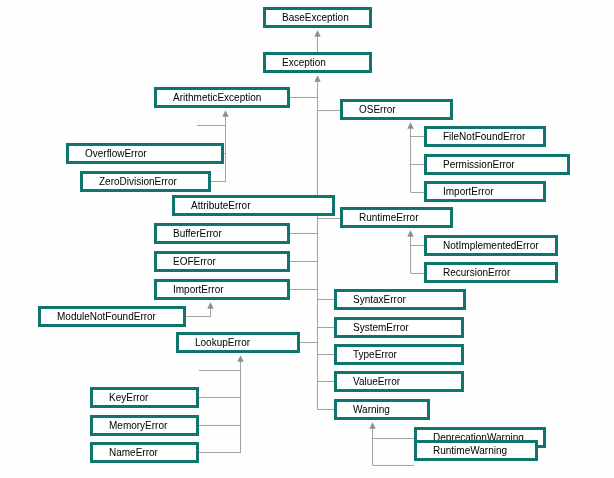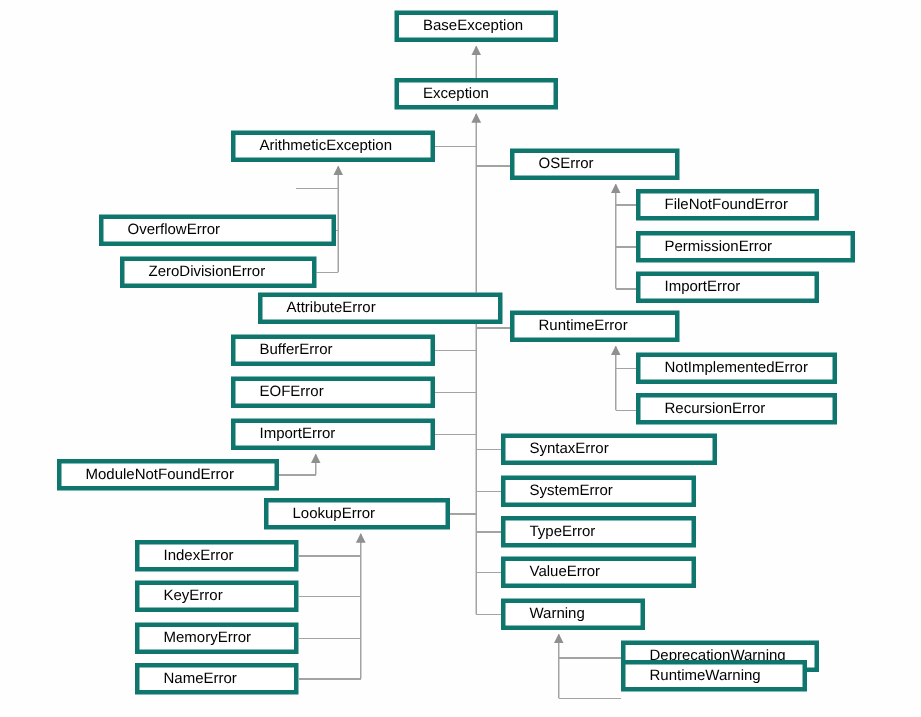--- a/index.html
+++ b/index.html
@@ -113,7 +113,7 @@
   <div class="node" style="left:154px;top:251px;width:136px">EOFError</div>
   <div class="node" style="left:424px;top:262px;width:134px">RecursionError</div>
   <div class="node" style="left:154px;top:279px;width:136px">ImportError</div>
-  <div class="node" style="left:334px;top:289px;width:144px">SyntaxError</div>
+  <div class="node" style="left:334px;top:289px;width:132px">SyntaxError</div>
   <div class="node" style="left:38px;top:306px;width:148px">ModuleNotFoundError</div>
   <div class="node" style="left:334px;top:317px;width:130px">SystemError</div>
   <div class="node" style="left:176px;top:332px;width:124px">LookupError</div>

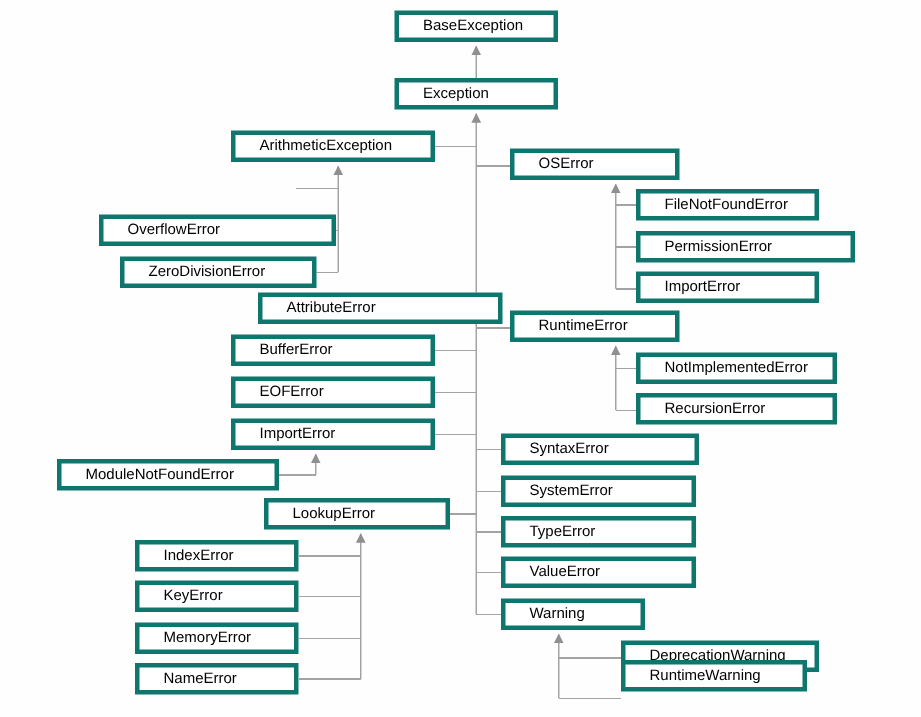--- a/index.html
+++ b/index.html
@@ -118,7 +118,6 @@
   <div class="node" style="left:334px;top:317px;width:130px">SystemError</div>
   <div class="node" style="left:176px;top:332px;width:124px">LookupError</div>
   <div class="node" style="left:334px;top:344px;width:130px">TypeError</div>
-  <div class="node" style="left:90px;top:360px;width:109px">IndexError</div>
   <div class="node" style="left:334px;top:371px;width:130px">ValueError</div>
   <div class="node" style="left:90px;top:387px;width:109px">KeyError</div>
   <div class="node" style="left:334px;top:399px;width:96px">Warning</div>

